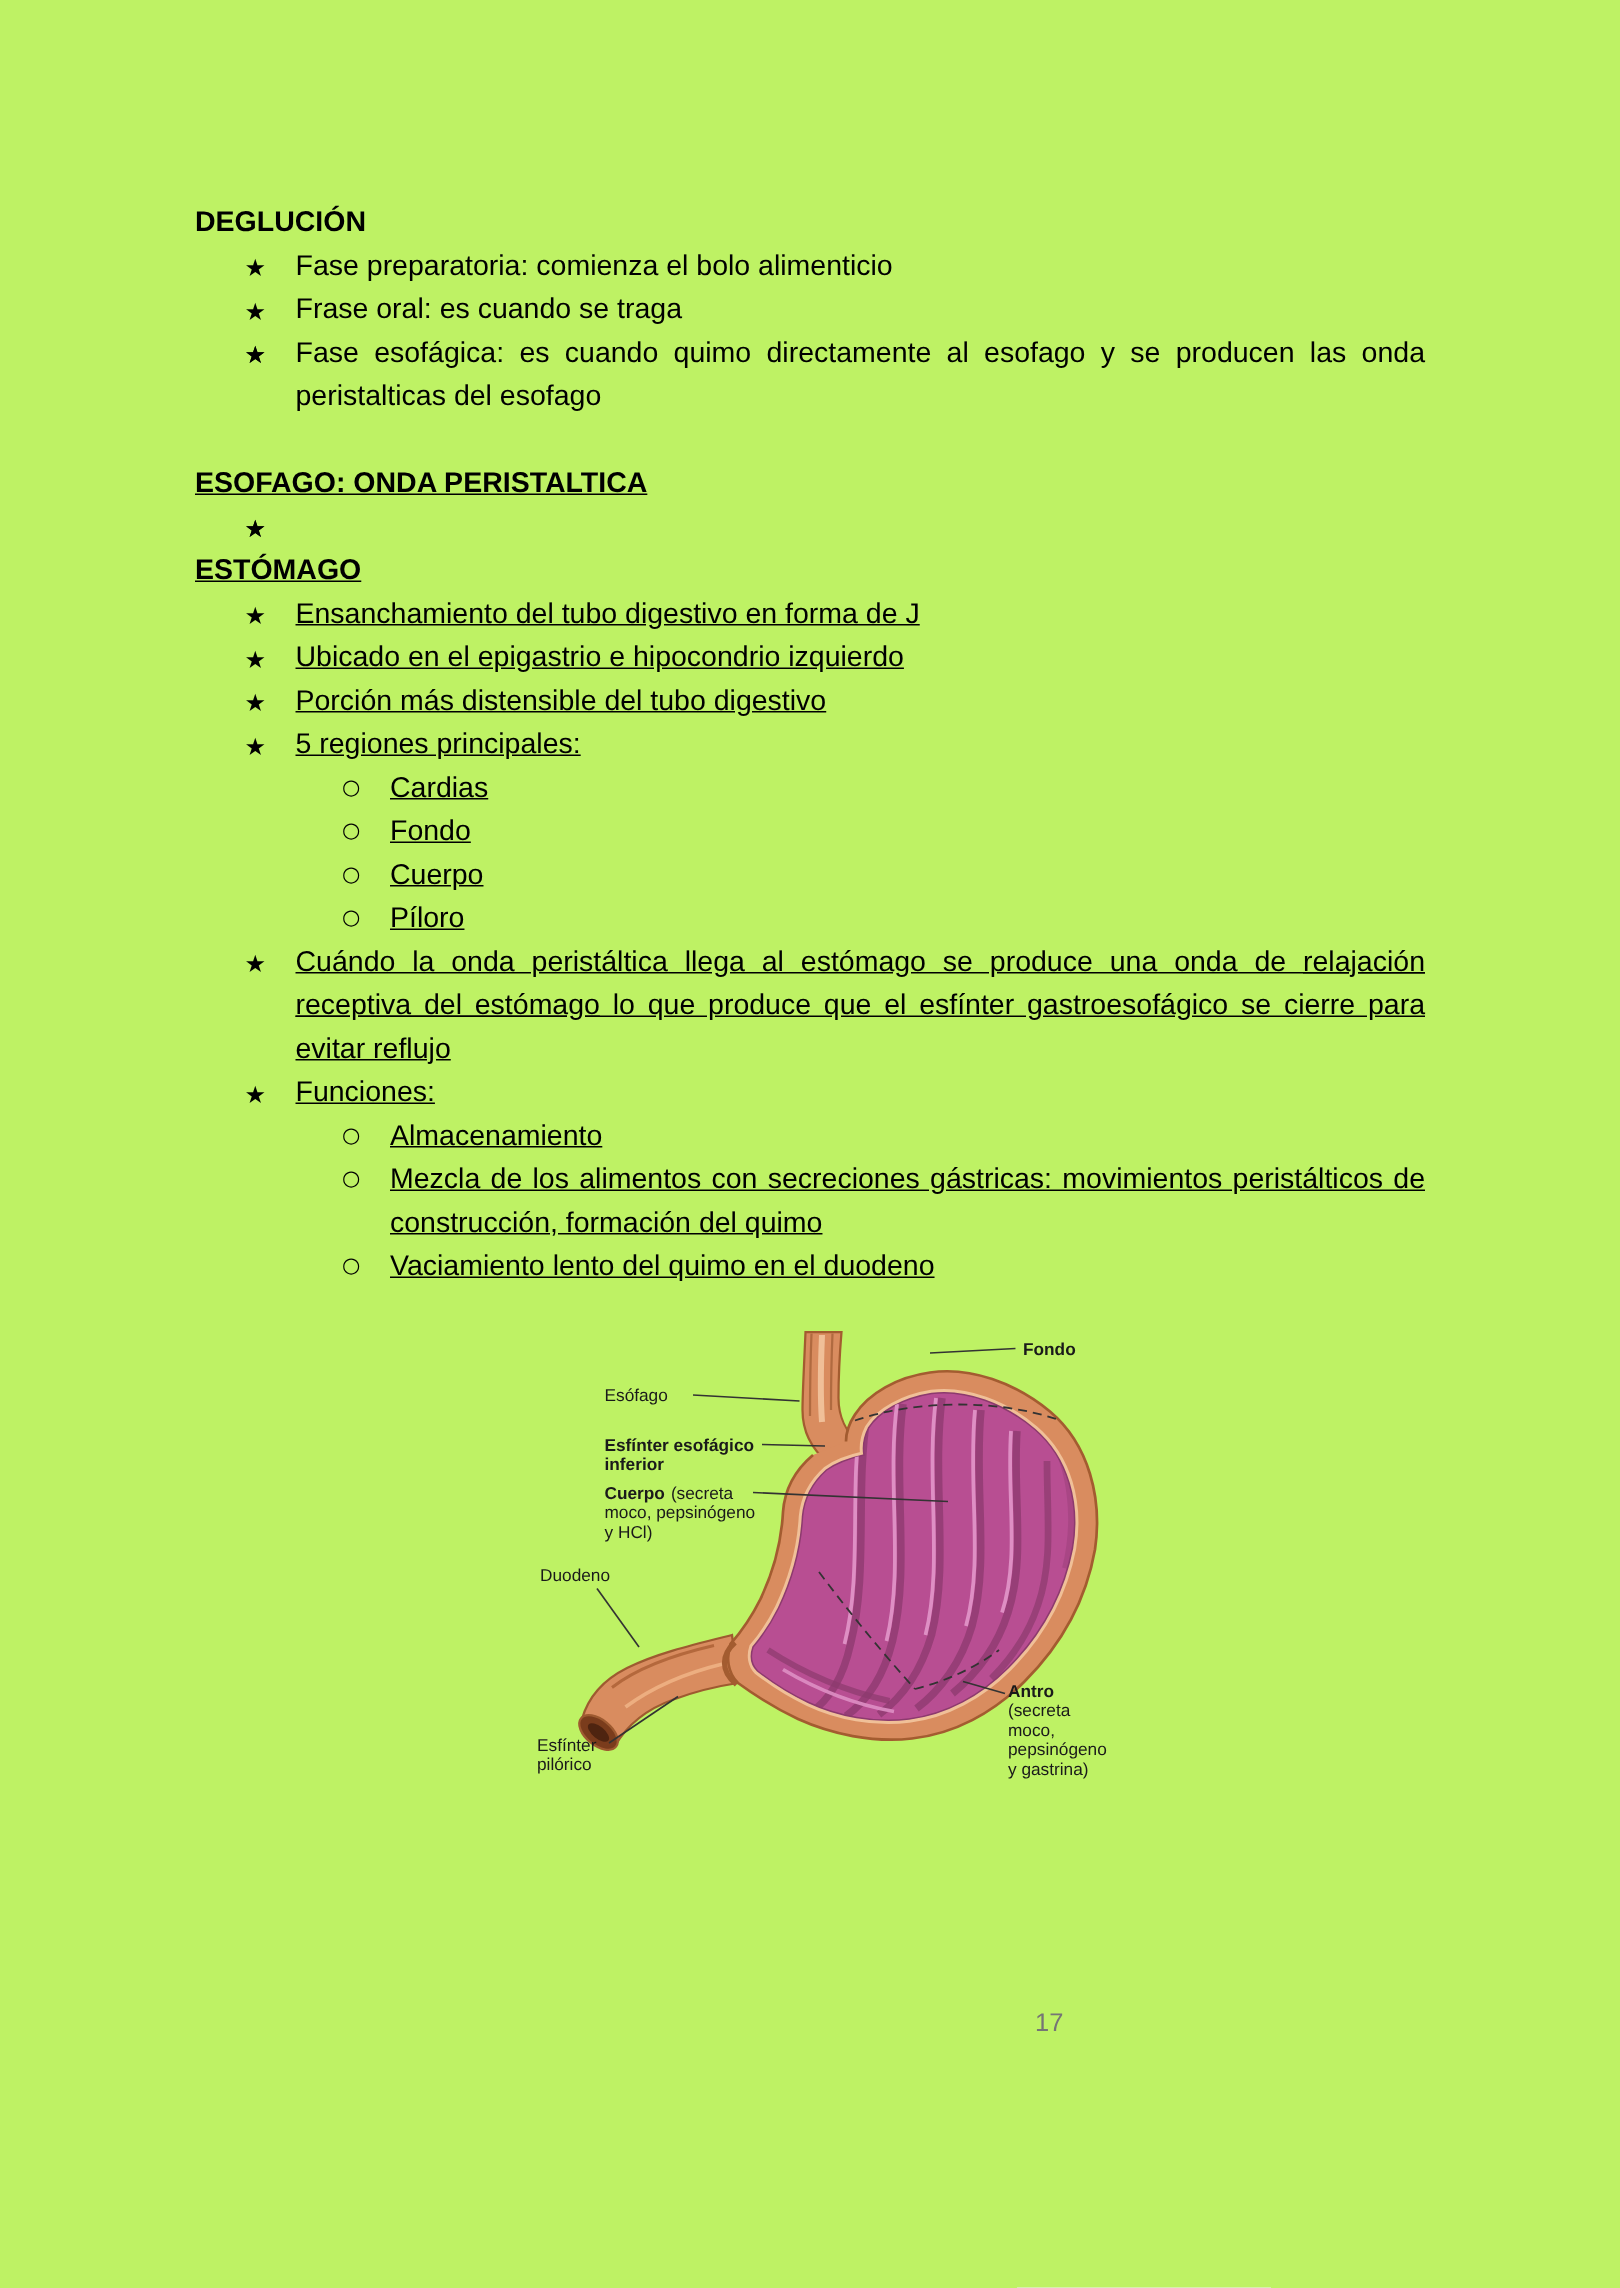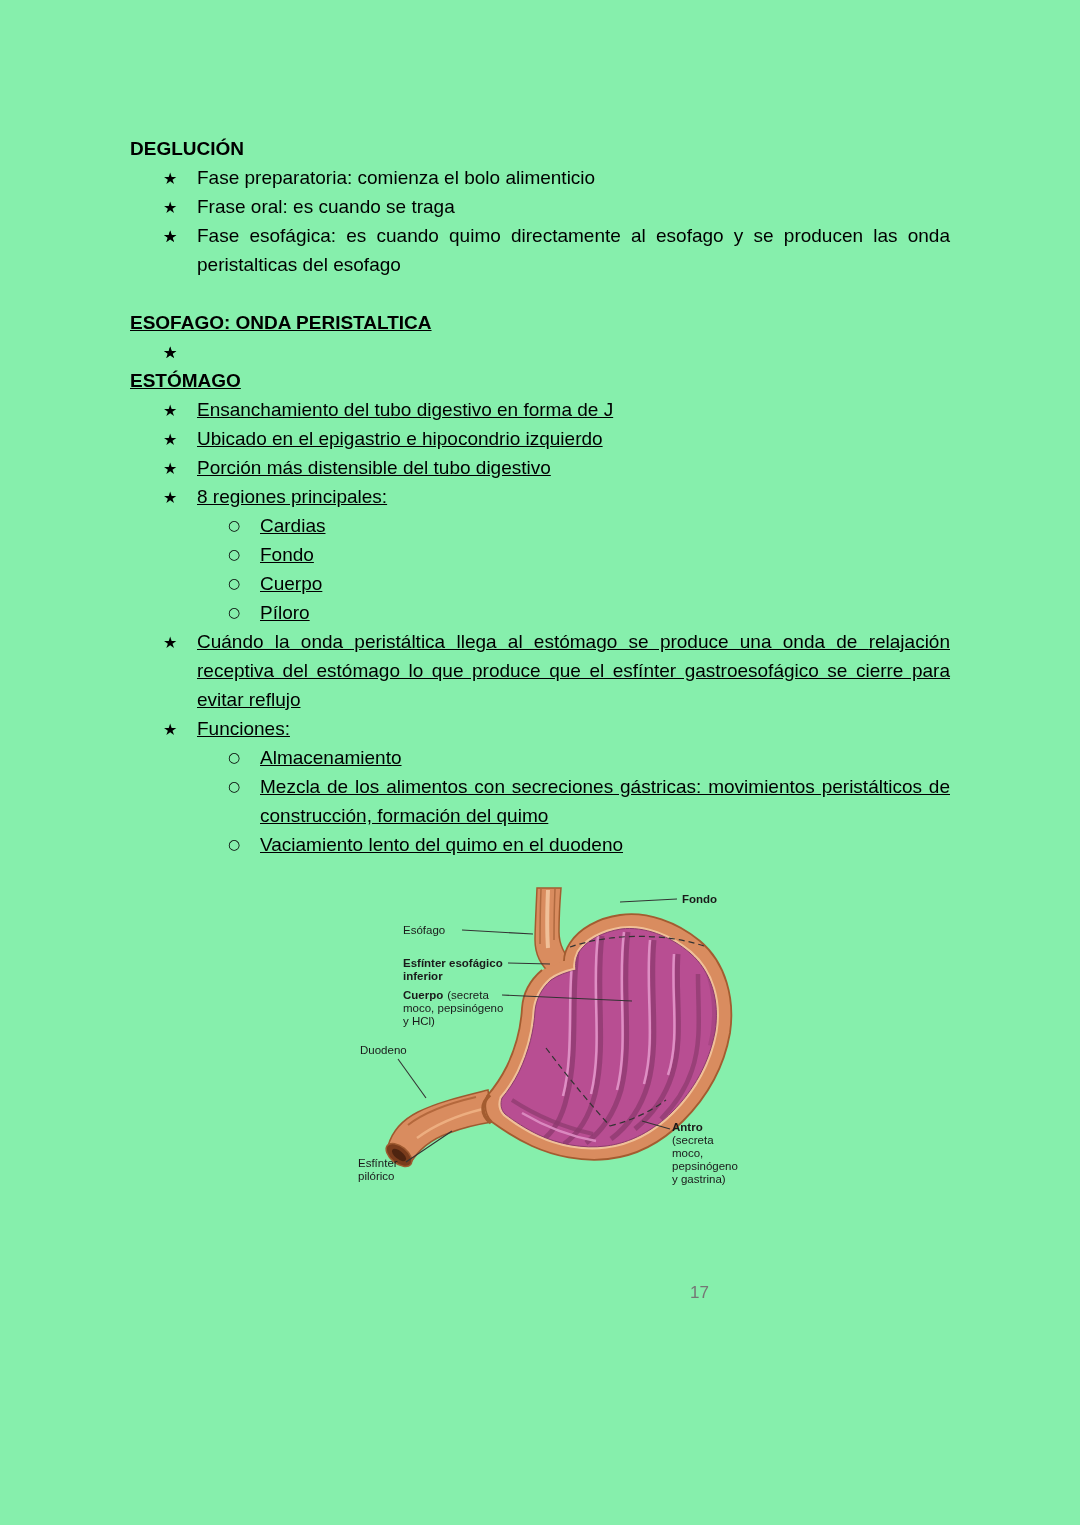--- a/index.html
+++ b/index.html
@@ -5,7 +5,7 @@
   * { box-sizing: border-box; }
   html, body { margin: 0; padding: 0; background: #e9e9e9; }
   .page {
-    width: 1080px; height: 1525px; margin: 0 auto; background: #86efac;
+    width: 1080px; height: 1525px; margin: 0 auto; background: #bef264;
     font-family: "Liberation Sans", sans-serif;
     font-size: 19px; line-height: 29px; color: #000;
     padding: 134px 130px 0 130px;

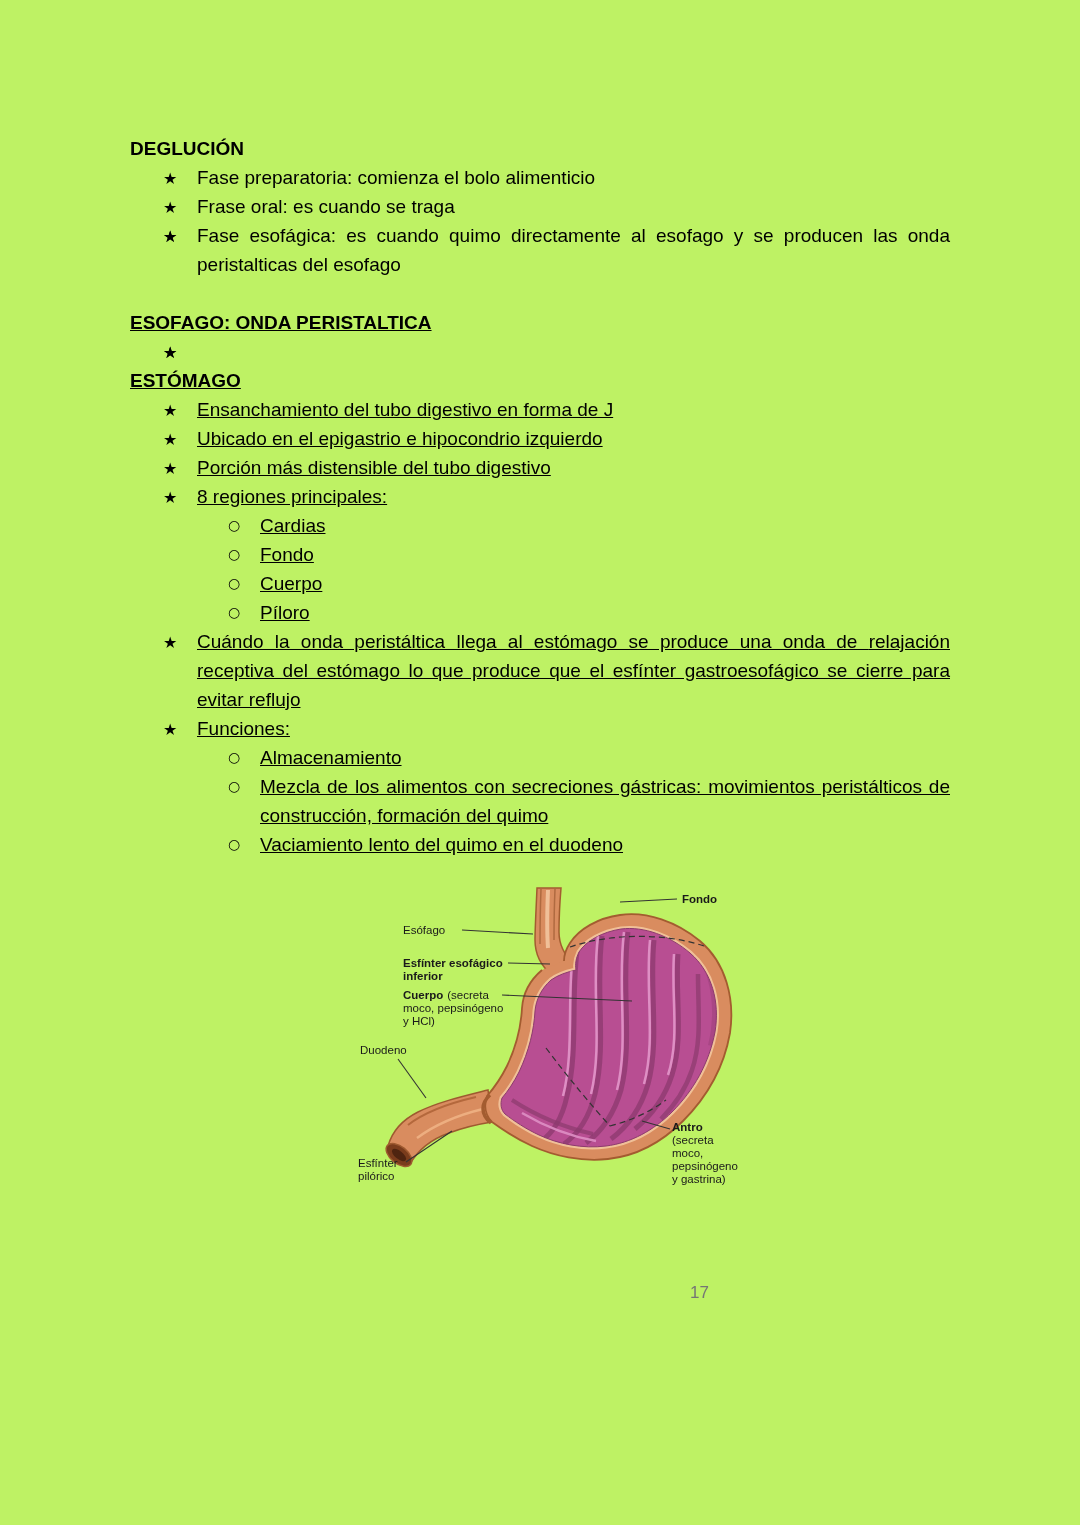--- a/index.html
+++ b/index.html
@@ -92,7 +92,7 @@
       </li>
       <li class="star-item">
         <span class="star">★</span>
-        <span class="li-text">8 regiones principales:</span>
+        <span class="li-text">5 regiones principales:</span>
         <ul class="circle-list">
           <li class="circle-item">
             <span class="circle">○</span>

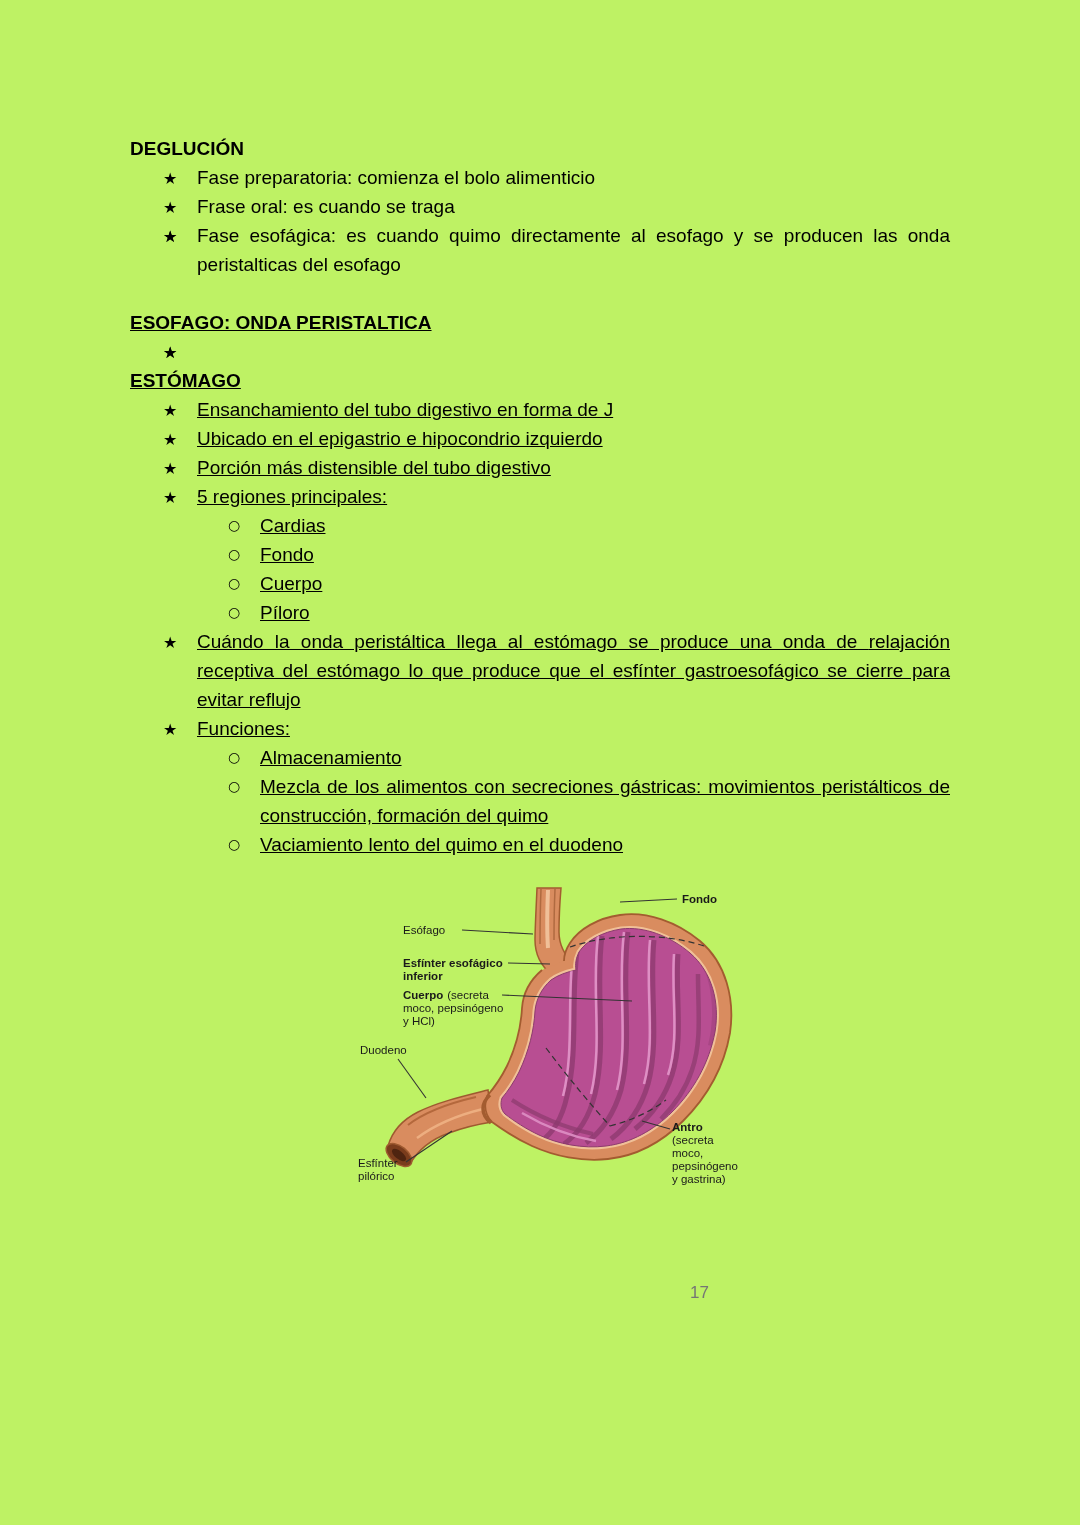--- a/index.html
+++ b/index.html
@@ -28,7 +28,7 @@
   .underline { text-decoration: underline; }
   .figure { margin: 25px 0 0 220px; width: 400px; height: 322px; position: relative; }
   .page-number {
-    position: absolute; left: 690px; top: 1278px;
+    position: absolute; left: 690px; top: 1334px;
     font-size: 17px; color: #757575;
   }
   

